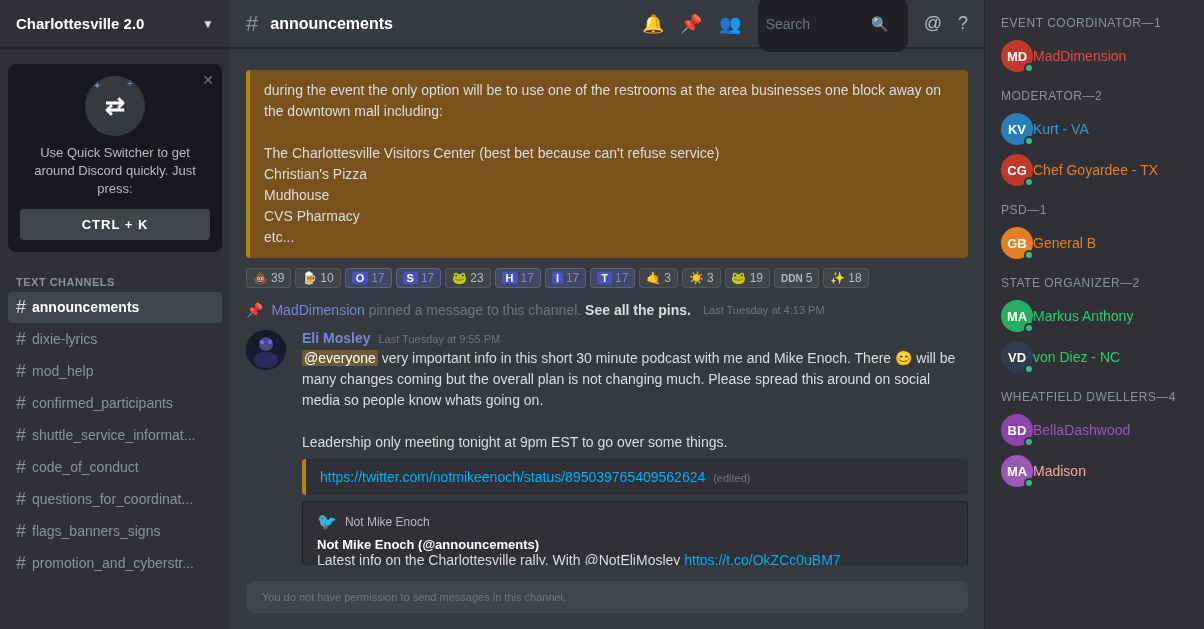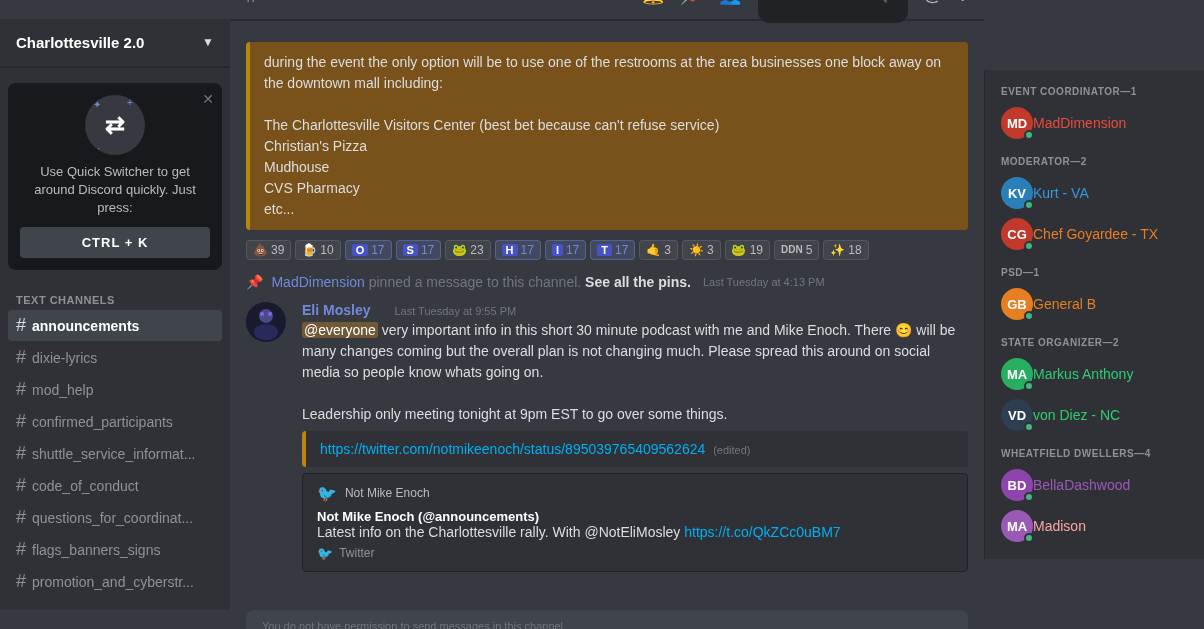--- a/index.html
+++ b/index.html
@@ -5,7 +5,7 @@
     * { box-sizing: border-box; margin: 0; padding: 0; }
     body { font-family: 'Whitney', 'Helvetica Neue', Arial, sans-serif; background: #36393f; color: #dcddde; font-size: 14px; overflow: hidden; }
     
-    .app { display: flex; height: 629px; width: 1204px; align-items: center; }
+    .app { display: flex; height: 629px; width: 1204px; }
     
     
     .sidebar { width: 230px; background: #2f3136; display: flex; flex-direction: column; flex-shrink: 0; }

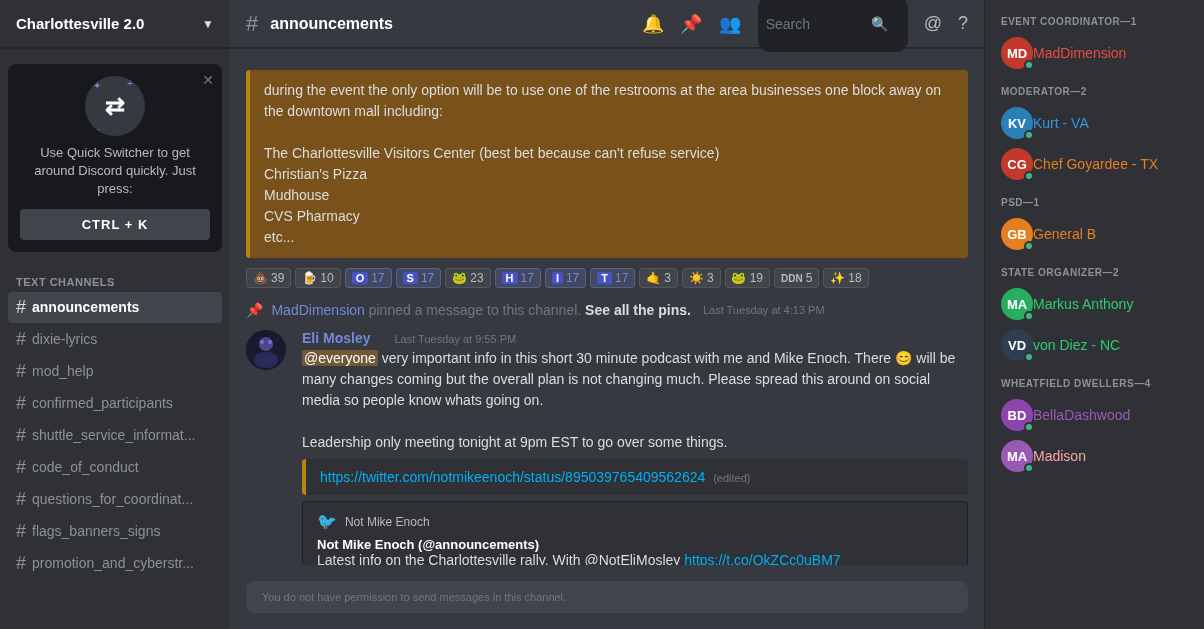--- a/index.html
+++ b/index.html
@@ -101,7 +101,7 @@
     .right-panel { width: 220px; background: #2f3136; border-left: 1px solid #26282c; padding: 8px 0; overflow-y: auto; flex-shrink: 0; }
     
     .role-section { padding: 8px 8px 4px; }
-    .role-label { font-size: 10px; font-weight: 700; color: #8e9297; text-transform: uppercase; letter-spacing: .5px; padding: 0 8px; margin-bottom: 6px; }
+    .role-label { font-size: 12px; font-weight: 400; color: #8e9297; text-transform: uppercase; letter-spacing: .5px; padding: 0 8px; margin-bottom: 6px; }
     
     .member-item { display: flex; align-items: center; padding: 4px 8px; border-radius: 4px; cursor: pointer; margin: 1px 0; }
     .member-avatar { width: 32px; height: 32px; border-radius: 50%; flex-shrink: 0; display: flex; align-items: center; justify-content: center; font-size: 13px; font-weight: 700; color: #fff; position: relative; }

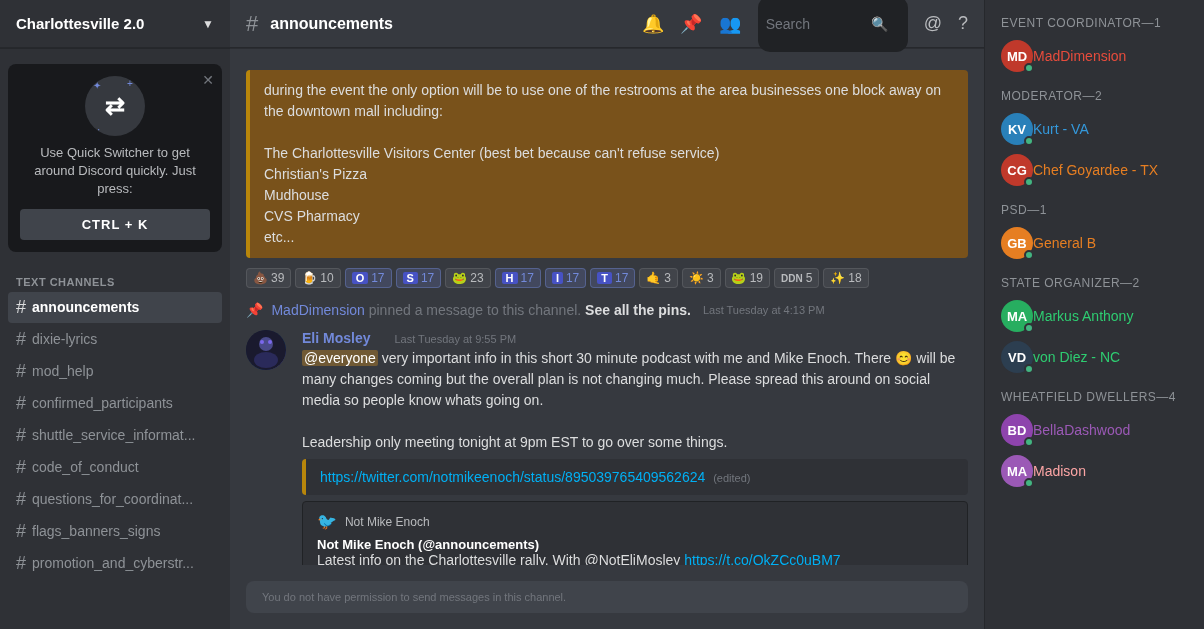--- a/index.html
+++ b/index.html
@@ -74,7 +74,7 @@
     .avatar { width: 40px; height: 40px; border-radius: 50%; flex-shrink: 0; overflow: hidden; }
     .avatar-eli { background: linear-gradient(135deg, #1a1a2e, #16213e, #0f3460, #533483); }
     .message-content { flex: 1; }
-    .message-header { display: flex; align-items: baseline; gap: 24px; margin-bottom: 2px; }
+    .message-header { display: flex; align-items: baseline; gap: 8px; margin-bottom: 2px; }
     .message-author { font-weight: 600; color: #fff; cursor: pointer; }
     .message-author.eli { color: #7289da; }
     .message-timestamp { font-size: 11px; color: #72767d; }

